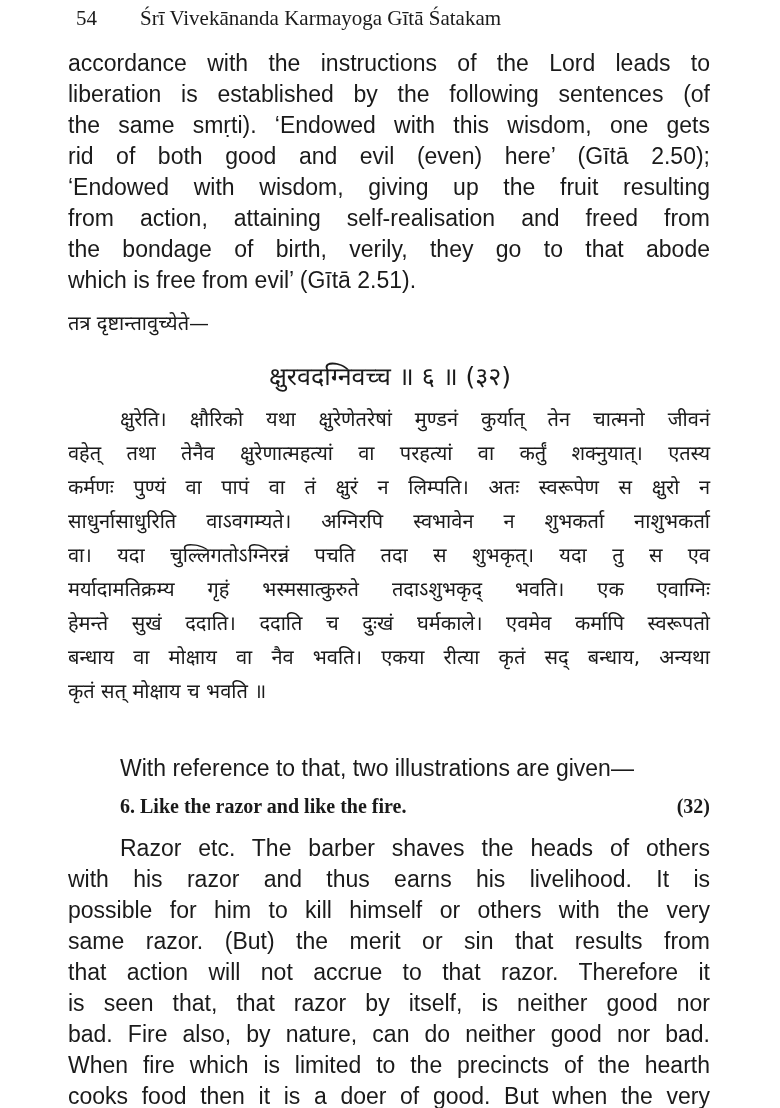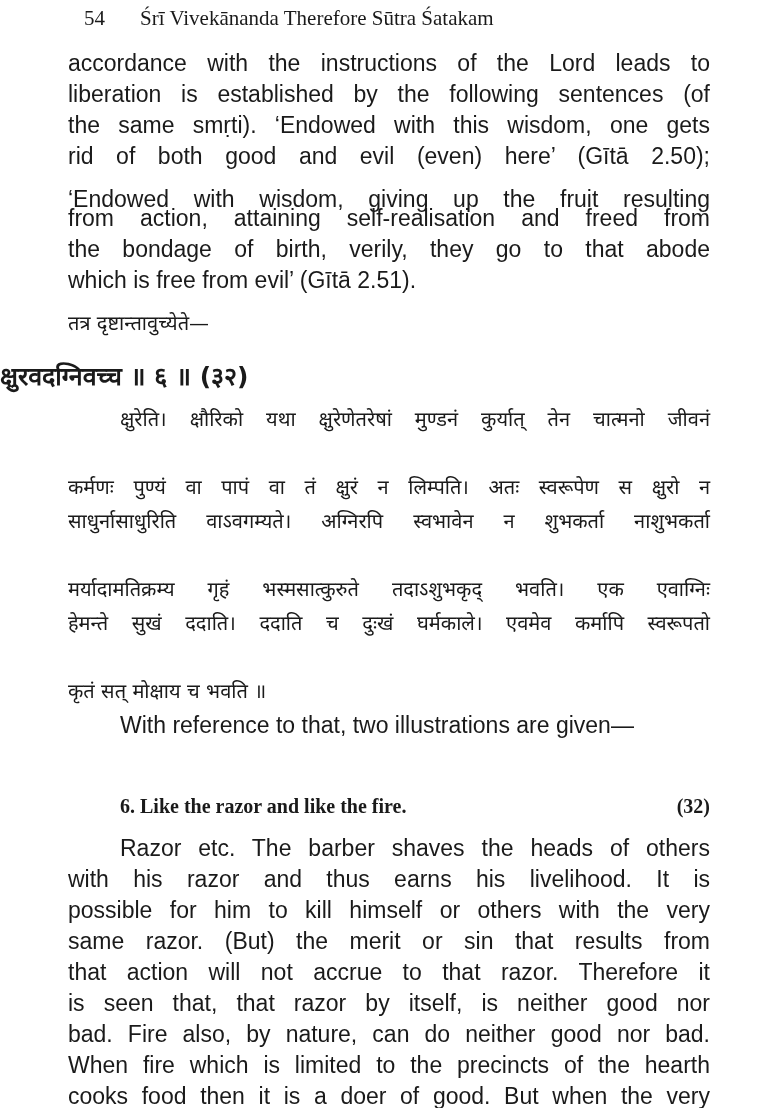--- a/index.html
+++ b/index.html
@@ -7,7 +7,7 @@
   .page { position: absolute; left: 0; top: 0; width: 780px; height: 1108px; }
   .running-head { position: absolute; top: 2px; left: 68px; width: 640px; height: 34px;
     font-family: "Liberation Serif", "DejaVu Serif", serif; font-size: 21px; }
-  .folio { position: absolute; left: 16px; top: 4px; }
+  .folio { position: absolute; left: 8px; top: 4px; }
   .head-title { position: absolute; left: 72px; top: 4px; }
   .line { position: absolute; left: 68px; width: 642px; white-space: nowrap;
     font-family: Liberation Sans, sans-serif; font-size: 23px;

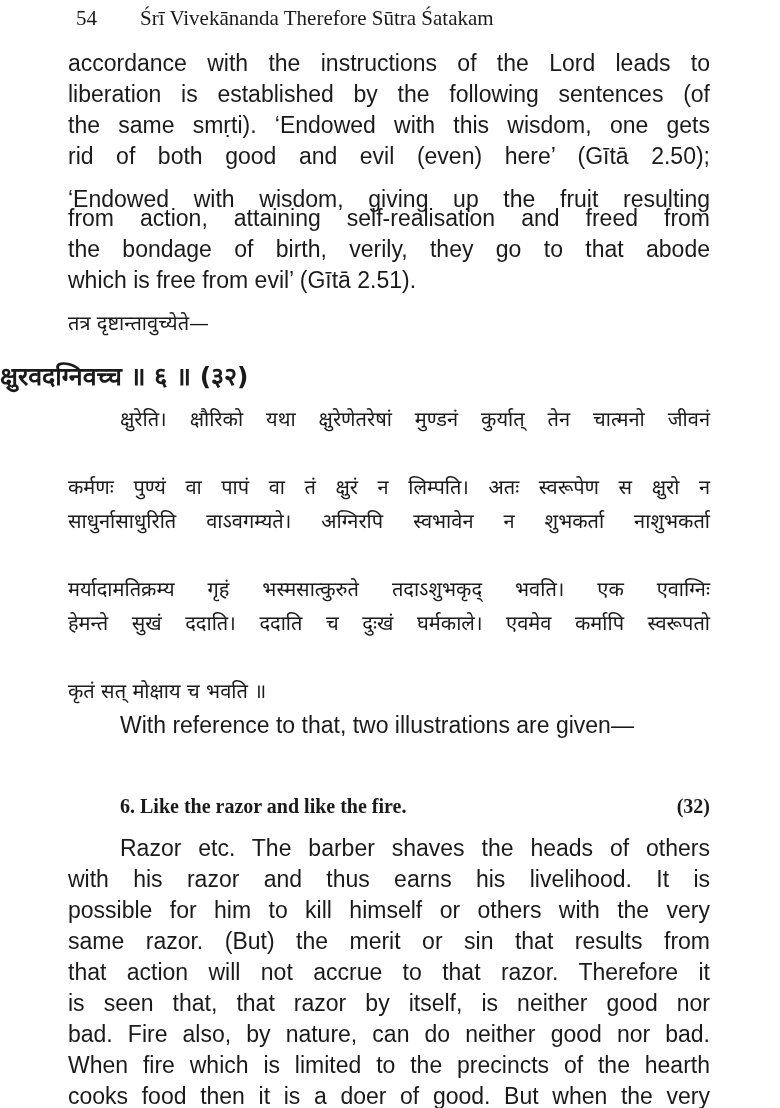--- a/index.html
+++ b/index.html
@@ -32,7 +32,7 @@
 
   <div class="running-head">
     <span class="folio">54</span>
-    <span class="head-title">Śrī Vivekānanda Therefore Sūtra Śatakam</span>
+    <span class="head-title">Śrī Vivekānanda Karmayoga Gītā Śatakam</span>
   </div>
 
   <div class="line" style="top:48px">accordance with the instructions of the Lord leads to</div>

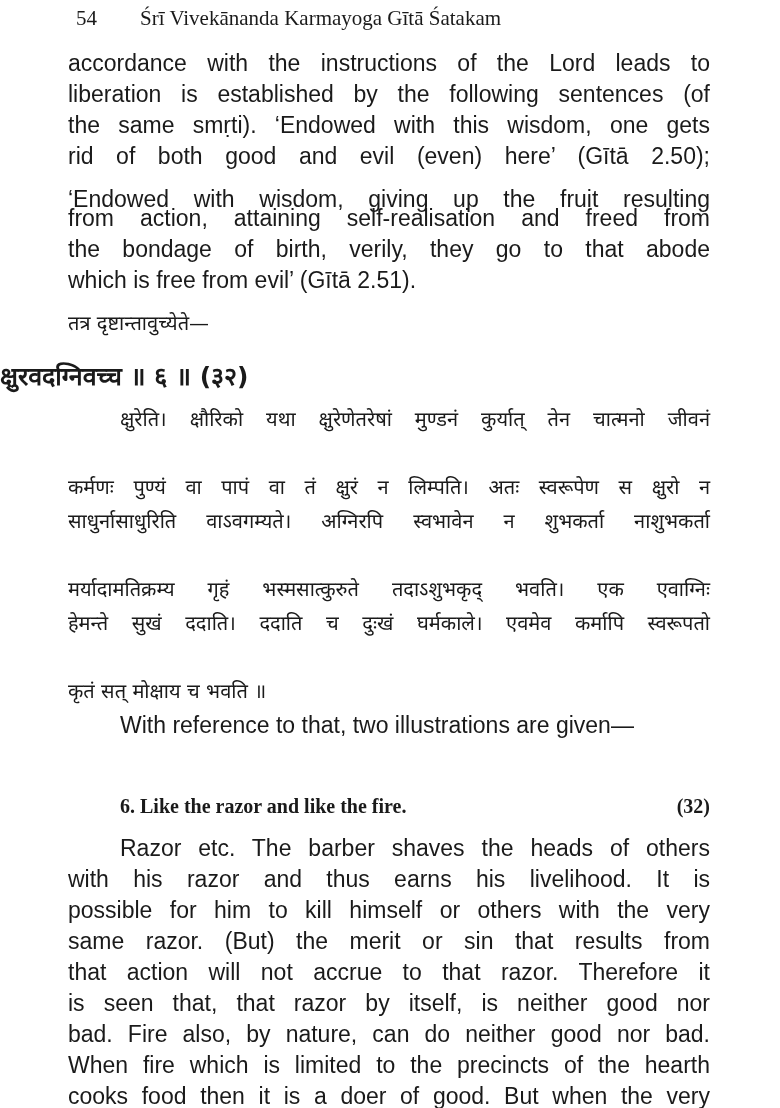--- a/index.html
+++ b/index.html
@@ -39,7 +39,7 @@
   <div class="line" style="top:79px">liberation is established by the following sentences (of</div>
   <div class="line" style="top:110px">the same smṛti). ‘Endowed with this wisdom, one gets</div>
   <div class="line" style="top:141px">rid of both good and evil (even) here’ (Gītā 2.50);</div>
-  <div class="line" style="top:184px">‘Endowed with wisdom, giving up the fruit resulting</div>
+  <div class="line" style="top:172px">‘Endowed with wisdom, giving up the fruit resulting</div>
   <div class="line" style="top:203px">from action, attaining self-realisation and freed from</div>
   <div class="line" style="top:234px">the bondage of birth, verily, they go to that abode</div>
   <div class="line last" style="top:265px">which is free from evil’ (Gītā 2.51).</div>

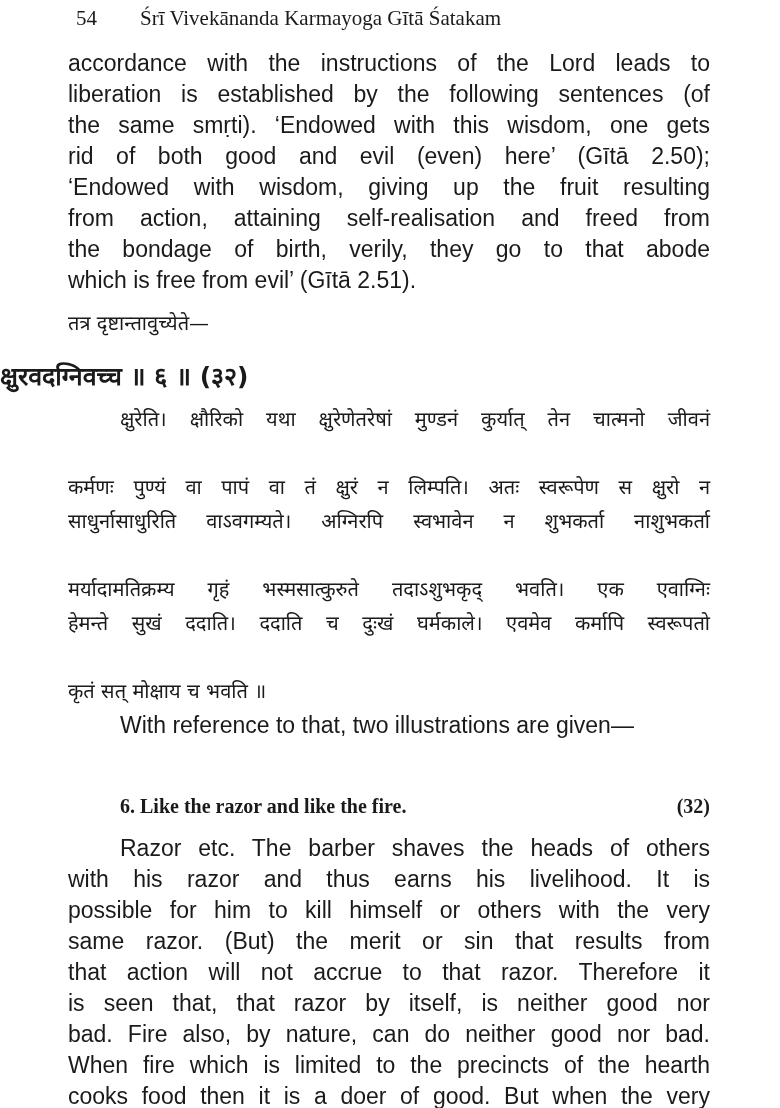--- a/index.html
+++ b/index.html
@@ -19,8 +19,8 @@
     text-align: justify; text-align-last: justify; line-height: 30px; }
   .skt.last { text-align-last: left; }
   .skt.indent { left: 120px; width: 590px; }
-  .sutra { position: absolute; left: 0; width: 780px; top: 358px; 
-    font-family: "DejaVu Sans", "Liberation Sans", sans-serif; font-size: 25px; font-weight: bold; }
+  .sutra { position: absolute; left: 0; width: 780px; top: 358px; text-align: center;
+    font-family: "DejaVu Sans", "Liberation Sans", sans-serif; font-size: 25px; font-weight: normal; }
   .sutra-heading { position: absolute; left: 120px; width: 590px; top: 795px;
     font-family: "Liberation Serif", "DejaVu Serif", serif; font-size: 20px; font-weight: bold; }
   .sutra-heading .num { position: absolute; right: 0; top: 0; }

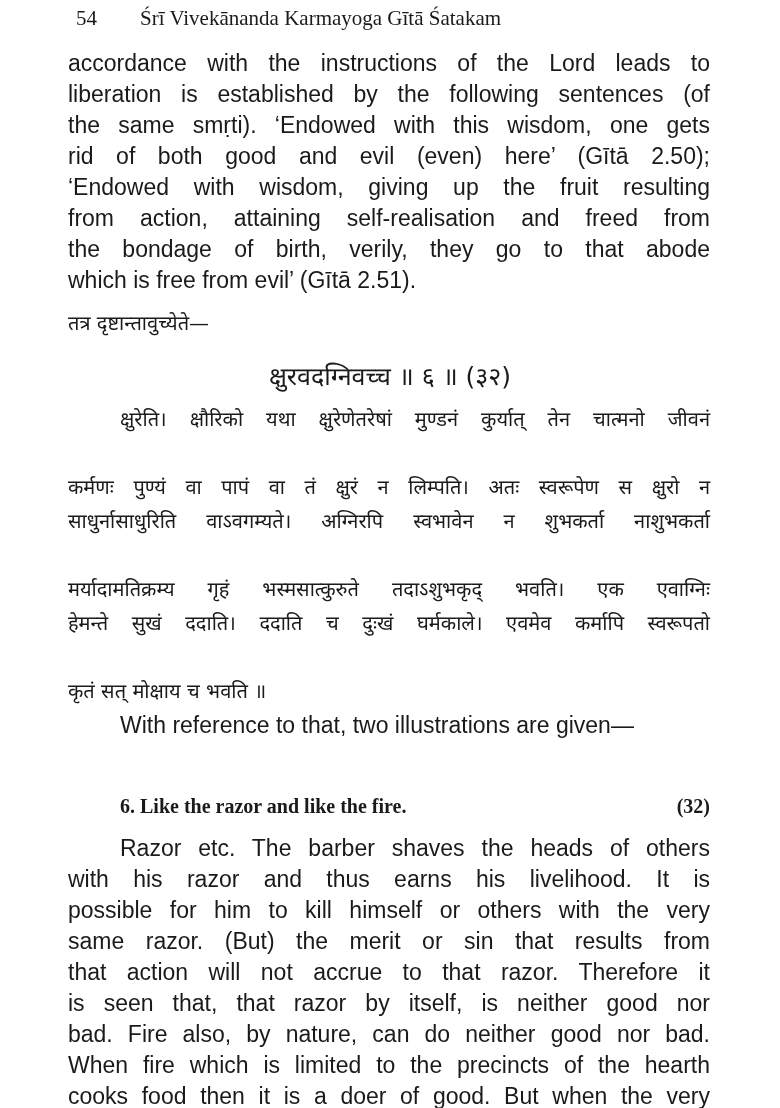--- a/index.html
+++ b/index.html
@@ -49,6 +49,7 @@
   <div class="sutra">क्षुरवदग्निवच्च ॥ ६ ॥ (३२)</div>
 
   <div class="skt indent" style="top:404px">क्षुरेति। क्षौरिको यथा क्षुरेणेतरेषां मुण्डनं कुर्यात् तेन चात्मनो जीवनं</div>
+  <div class="skt" style="top:438px">वहेत् तथा तेनैव क्षुरेणात्महत्यां वा परहत्यां वा कर्तुं शक्नुयात्। एतस्य</div>
   <div class="skt" style="top:472px">कर्मणः पुण्यं वा पापं वा तं क्षुरं न लिम्पति। अतः स्वरूपेण स क्षुरो न</div>
   <div class="skt" style="top:506px">साधुर्नासाधुरिति वाऽवगम्यते। अग्निरपि स्वभावेन न शुभकर्ता नाशुभकर्ता</div>
   <div class="skt" style="top:574px">मर्यादामतिक्रम्य गृहं भस्मसात्कुरुते तदाऽशुभकृद् भवति। एक एवाग्निः</div>

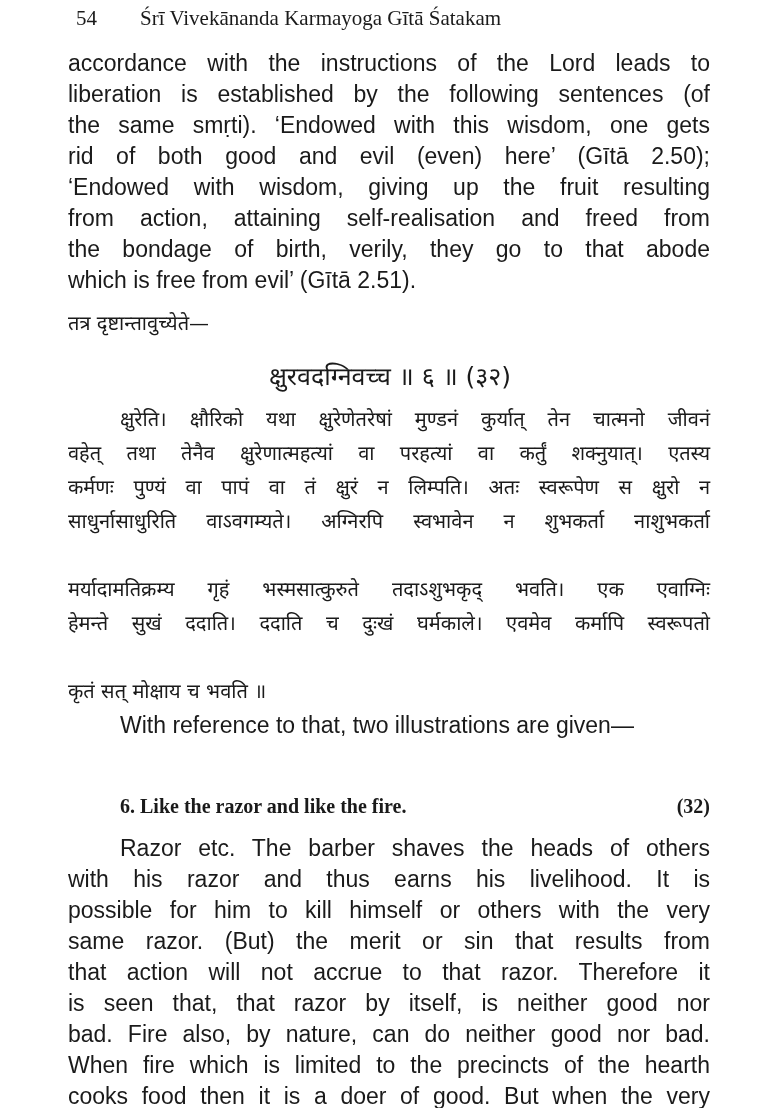--- a/index.html
+++ b/index.html
@@ -52,6 +52,7 @@
   <div class="skt" style="top:438px">वहेत् तथा तेनैव क्षुरेणात्महत्यां वा परहत्यां वा कर्तुं शक्नुयात्। एतस्य</div>
   <div class="skt" style="top:472px">कर्मणः पुण्यं वा पापं वा तं क्षुरं न लिम्पति। अतः स्वरूपेण स क्षुरो न</div>
   <div class="skt" style="top:506px">साधुर्नासाधुरिति वाऽवगम्यते। अग्निरपि स्वभावेन न शुभकर्ता नाशुभकर्ता</div>
+  <div class="skt" style="top:540px">वा। यदा चुल्लिगतोऽग्निरन्नं पचति तदा स शुभकृत्। यदा तु स एव</div>
   <div class="skt" style="top:574px">मर्यादामतिक्रम्य गृहं भस्मसात्कुरुते तदाऽशुभकृद् भवति। एक एवाग्निः</div>
   <div class="skt" style="top:608px">हेमन्ते सुखं ददाति। ददाति च दुःखं घर्मकाले। एवमेव कर्मापि स्वरूपतो</div>
   <div class="skt last" style="top:676px">कृतं सत् मोक्षाय च भवति ॥</div>

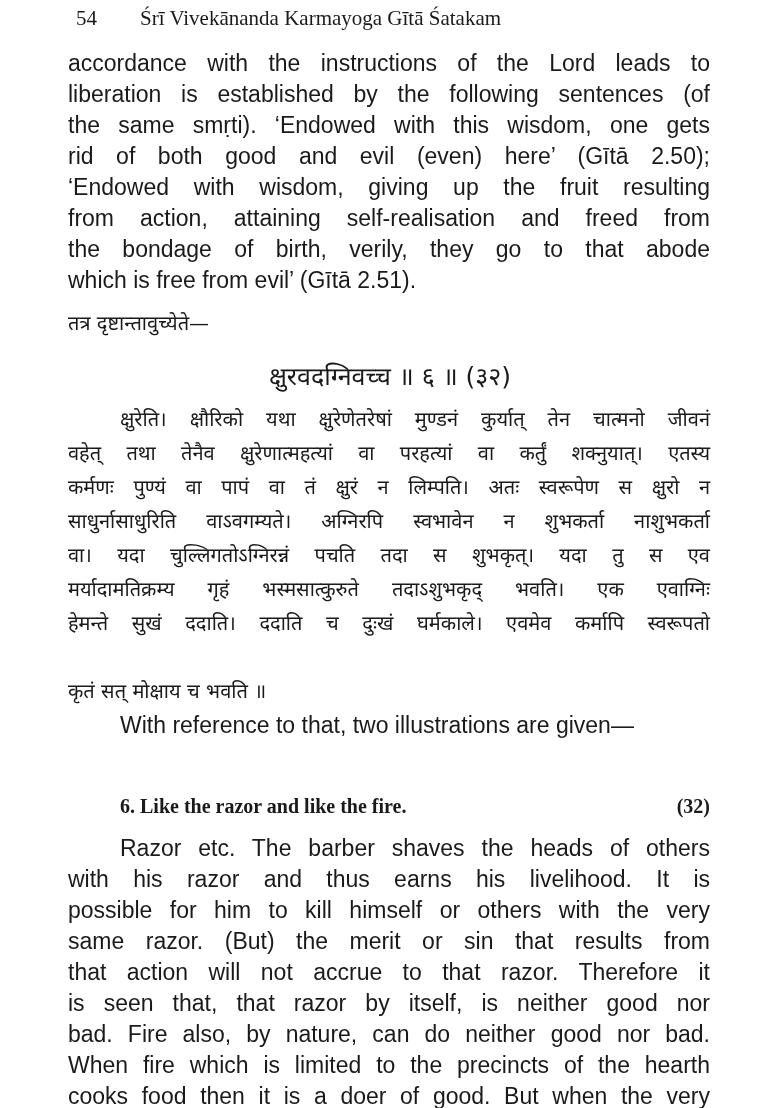--- a/index.html
+++ b/index.html
@@ -55,6 +55,7 @@
   <div class="skt" style="top:540px">वा। यदा चुल्लिगतोऽग्निरन्नं पचति तदा स शुभकृत्। यदा तु स एव</div>
   <div class="skt" style="top:574px">मर्यादामतिक्रम्य गृहं भस्मसात्कुरुते तदाऽशुभकृद् भवति। एक एवाग्निः</div>
   <div class="skt" style="top:608px">हेमन्ते सुखं ददाति। ददाति च दुःखं घर्मकाले। एवमेव कर्मापि स्वरूपतो</div>
+  <div class="skt" style="top:642px">बन्धाय वा मोक्षाय वा नैव भवति। एकया रीत्या कृतं सद् बन्धाय, अन्यथा</div>
   <div class="skt last" style="top:676px">कृतं सत् मोक्षाय च भवति ॥</div>
 
   <div class="line indent last" style="top:710px">With reference to that, two illustrations are given—</div>

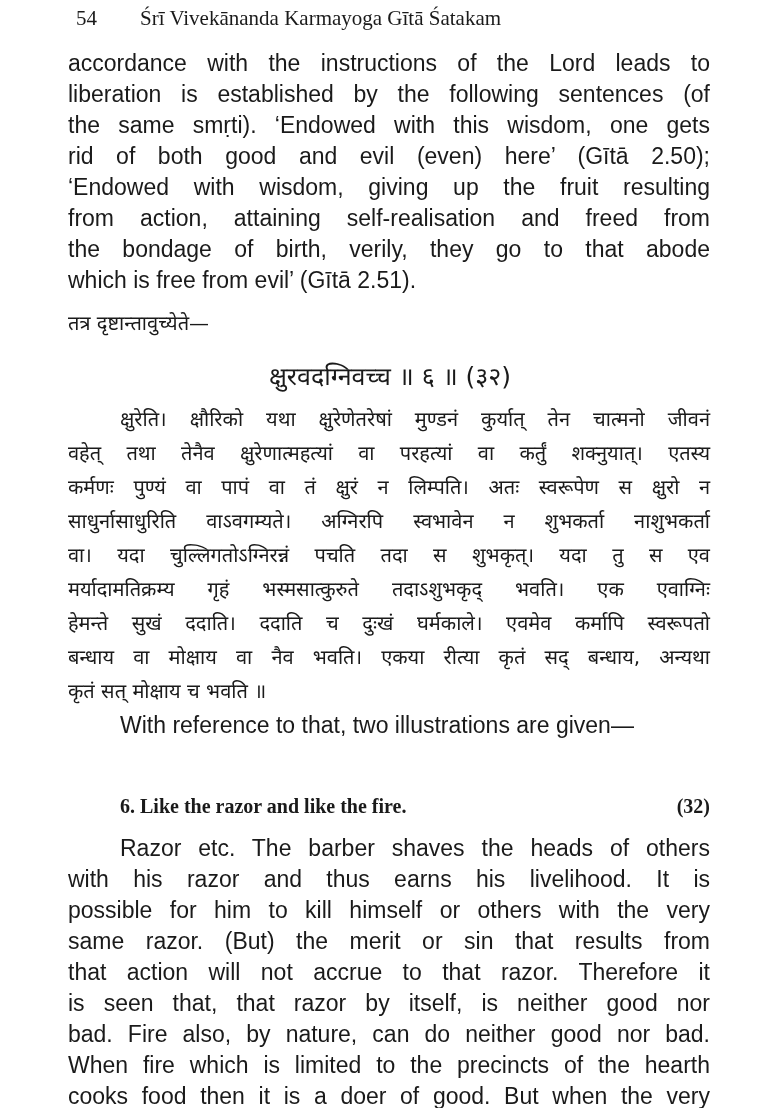--- a/index.html
+++ b/index.html
@@ -58,7 +58,7 @@
   <div class="skt" style="top:642px">बन्धाय वा मोक्षाय वा नैव भवति। एकया रीत्या कृतं सद् बन्धाय, अन्यथा</div>
   <div class="skt last" style="top:676px">कृतं सत् मोक्षाय च भवति ॥</div>
 
-  <div class="line indent last" style="top:710px">With reference to that, two illustrations are given—</div>
+  <div class="line indent last" style="top:753px">With reference to that, two illustrations are given—</div>
 
   <div class="sutra-heading">
     <span>6. Like the razor and like the fire.</span>

